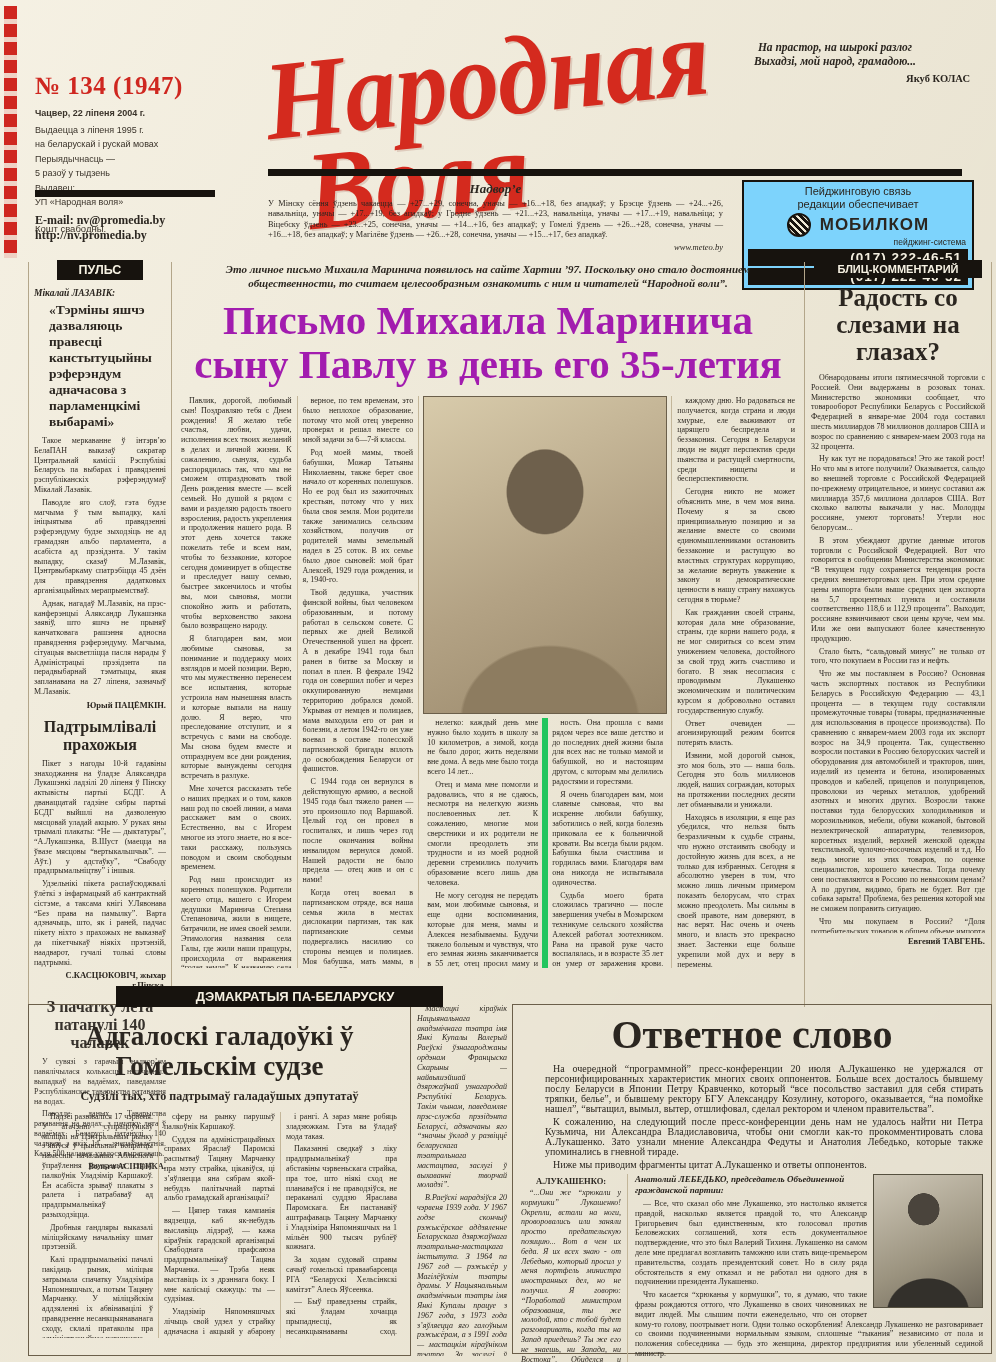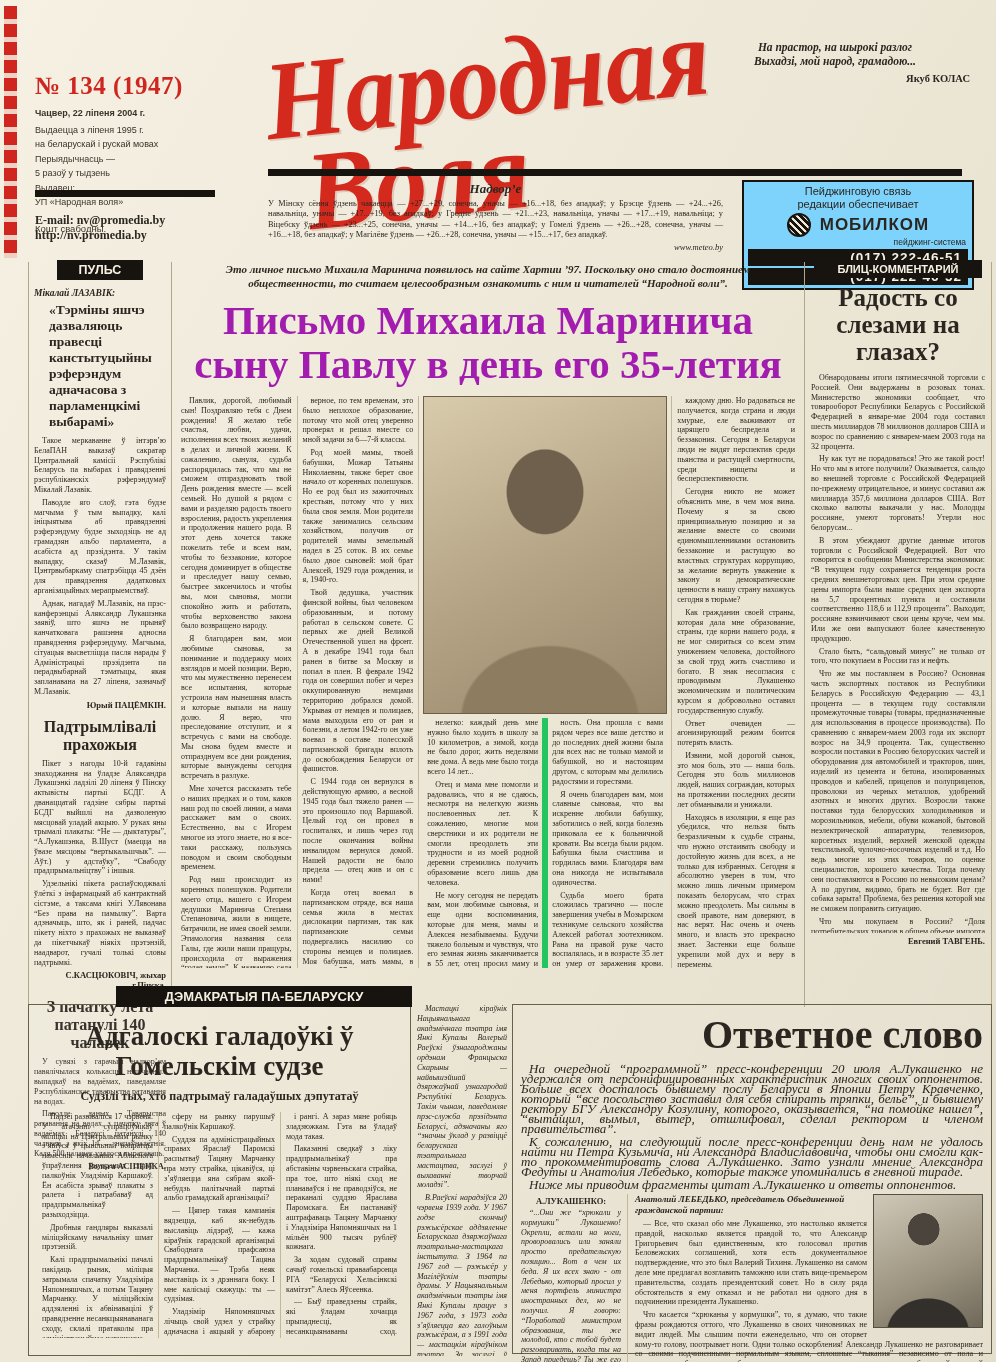--- a/index.html
+++ b/index.html
@@ -78,7 +78,7 @@
   .blitz h2{font-size:25px;line-height:27px;text-align:center;margin:4px 0 8px 0;}
   .blitz .smalltext{height:560px;overflow:hidden;}
   
-  .demo-banner{position:absolute;left:116px;top:986px;width:296px;height:21px;line-height:21px;font-size:13px;z-index:3;}
+  .demo-banner{position:absolute;left:116px;top:986px;width:296px;height:21px;line-height:21px;font-size:13px;z-index:3;padding-left:31px;}
   .gomel{position:absolute;left:28px;top:1004px;width:383px;height:352px;border:1px solid #6b5f4a;
          box-sizing:border-box;padding:16px 8px 4px 8px;background:rgba(255,255,255,.06);}
   .gomel h1{font-size:27px;line-height:30px;text-align:center;margin:0 0 8px 0;}

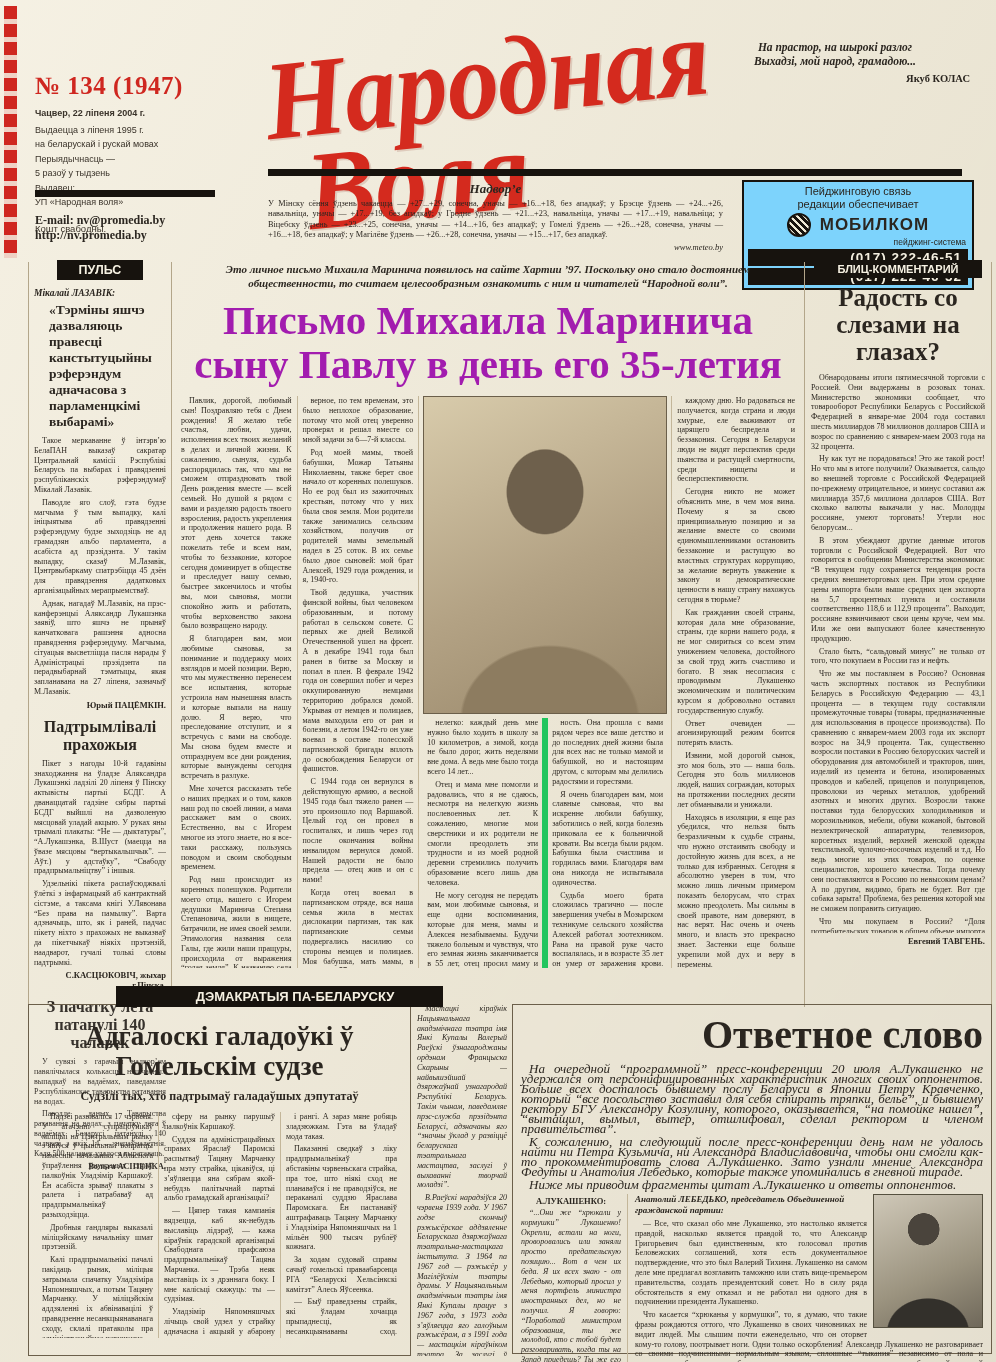--- a/index.html
+++ b/index.html
@@ -92,7 +92,7 @@
   
   .resp{position:absolute;left:512px;top:1004px;width:480px;height:350px;border:1px solid #6b5f4a;
         box-sizing:border-box;padding:4px 8px;background:rgba(255,255,255,.05);}
-  .resp h1{font-size:40px;text-align:right;margin:2px 0 6px 0;}
+  .resp h1{font-size:40px;text-align:center;margin:2px 0 6px 0;}
   .resp .intro{font-style:italic;font-size:13px;line-height:10px;}
   .resp .cols{display:flex;margin-top:4px;height:218px;overflow:hidden;}
   .quotes{width:100px;padding-right:6px;border-right:1px solid #c3b699;overflow:hidden;}

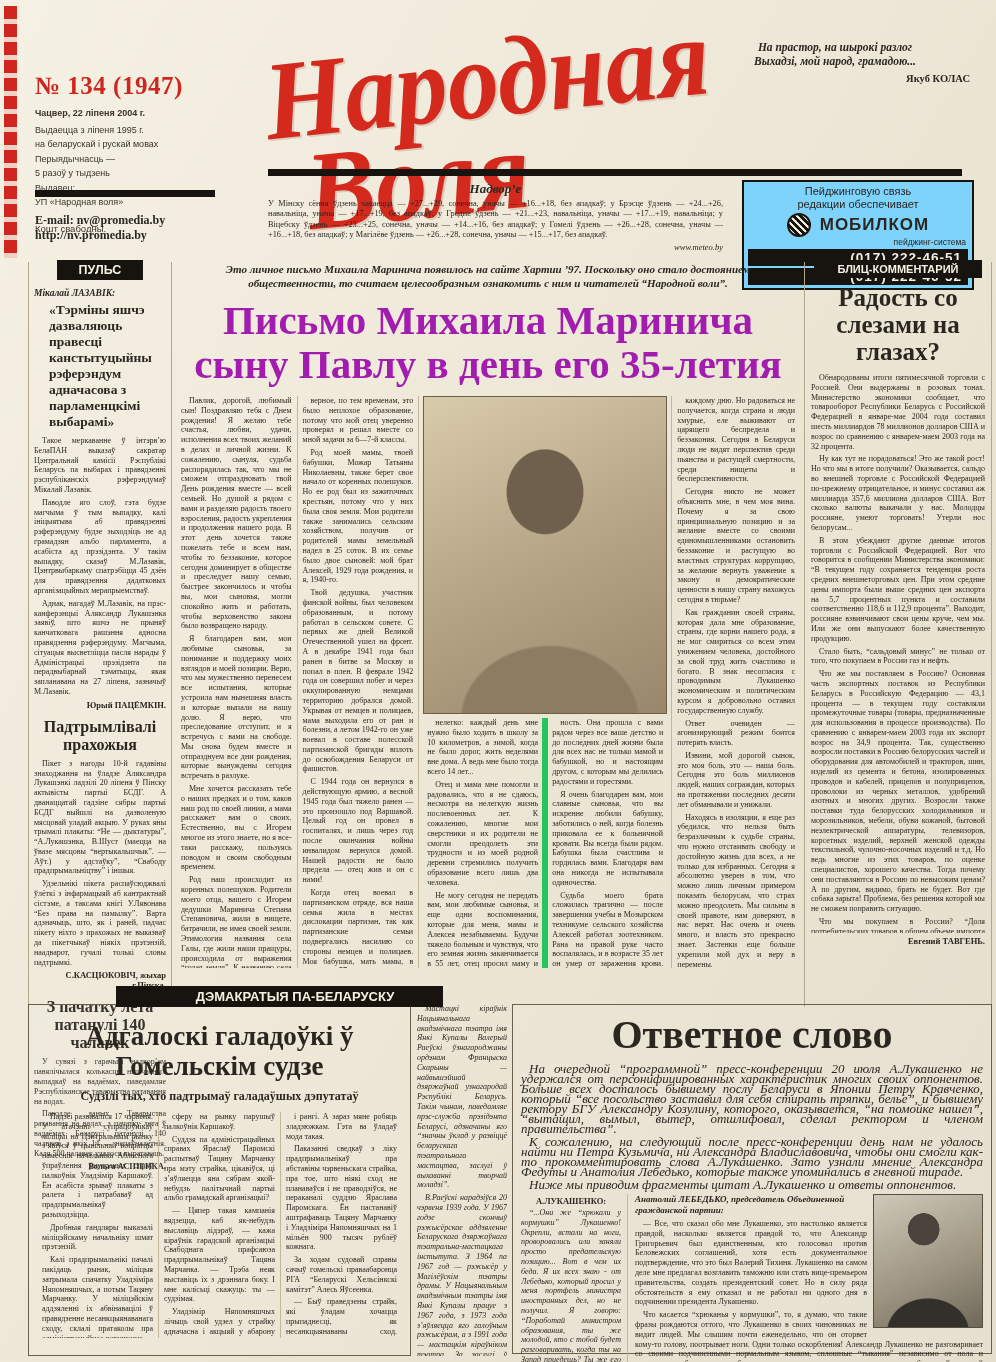--- a/index.html
+++ b/index.html
@@ -93,7 +93,7 @@
   .resp{position:absolute;left:512px;top:1004px;width:480px;height:350px;border:1px solid #6b5f4a;
         box-sizing:border-box;padding:4px 8px;background:rgba(255,255,255,.05);}
   .resp h1{font-size:40px;text-align:center;margin:2px 0 6px 0;}
-  .resp .intro{font-style:italic;font-size:13px;line-height:10px;}
+  .resp .intro{font-size:10px;line-height:10px;margin-left:24px;}
   .resp .cols{display:flex;margin-top:4px;height:218px;overflow:hidden;}
   .quotes{width:100px;padding-right:6px;border-right:1px solid #c3b699;overflow:hidden;}
   .qlabel{font-weight:bold;font-size:8.5px;text-align:center;margin:2px 0;}

